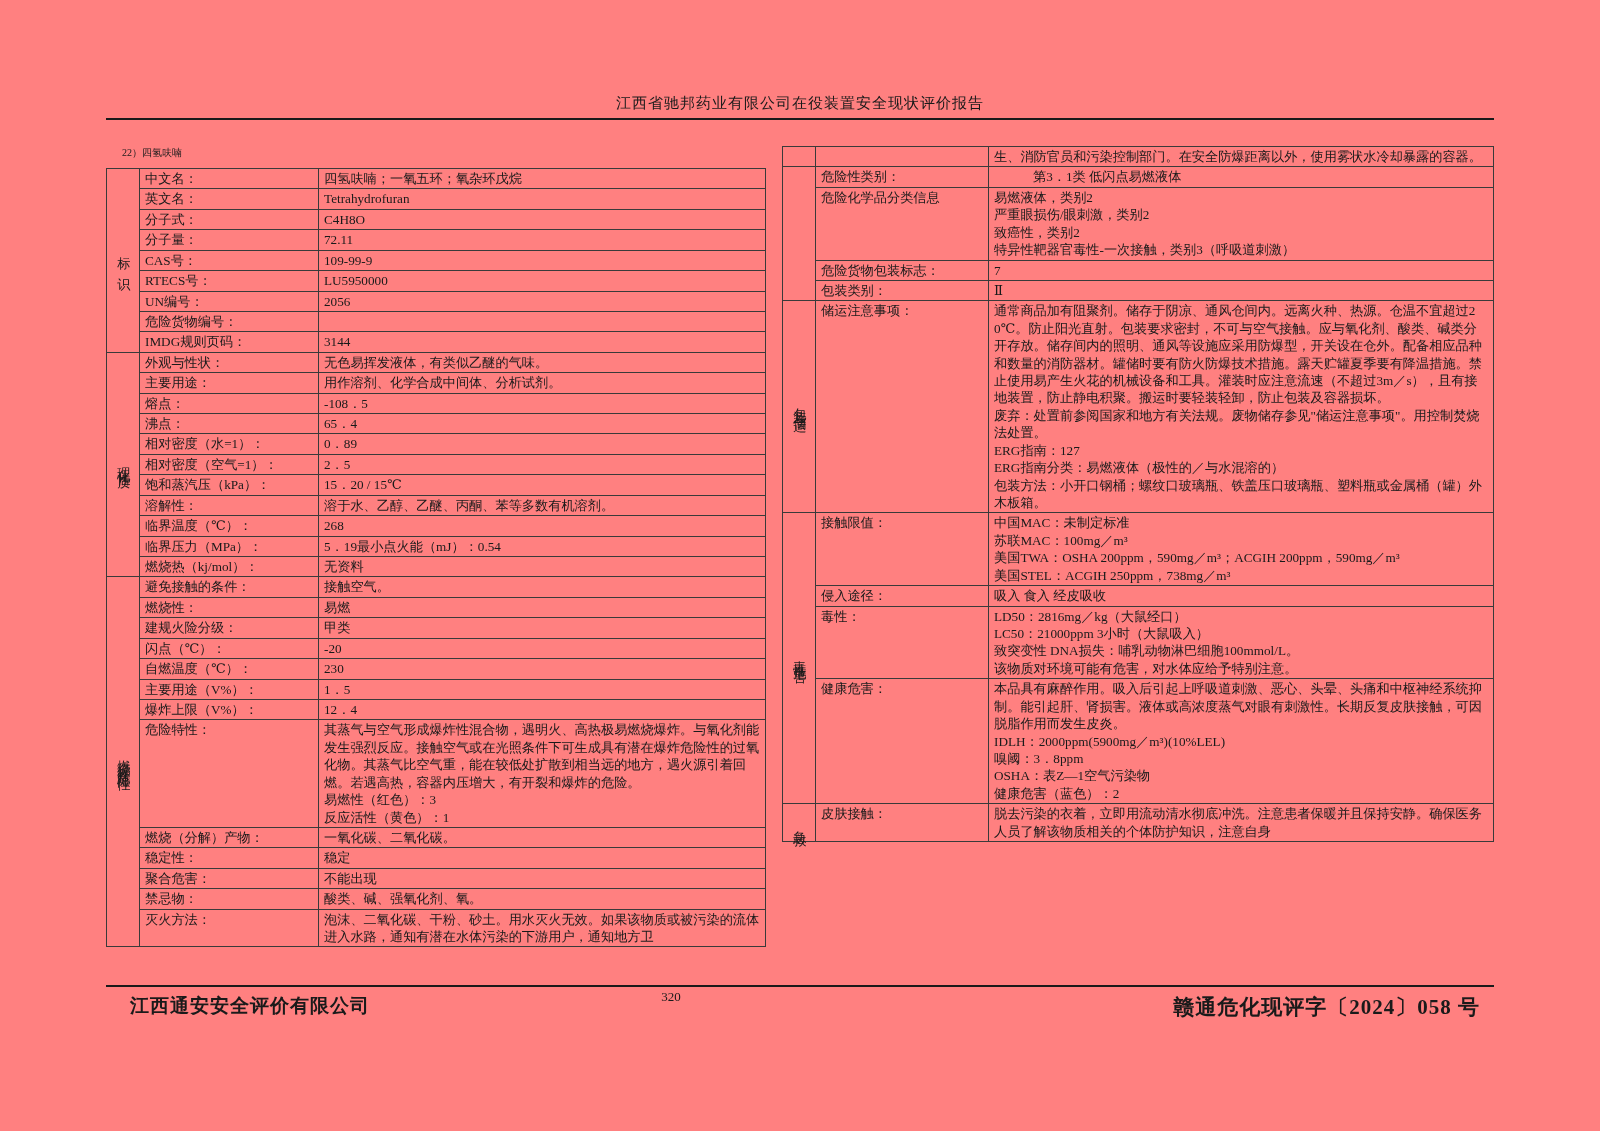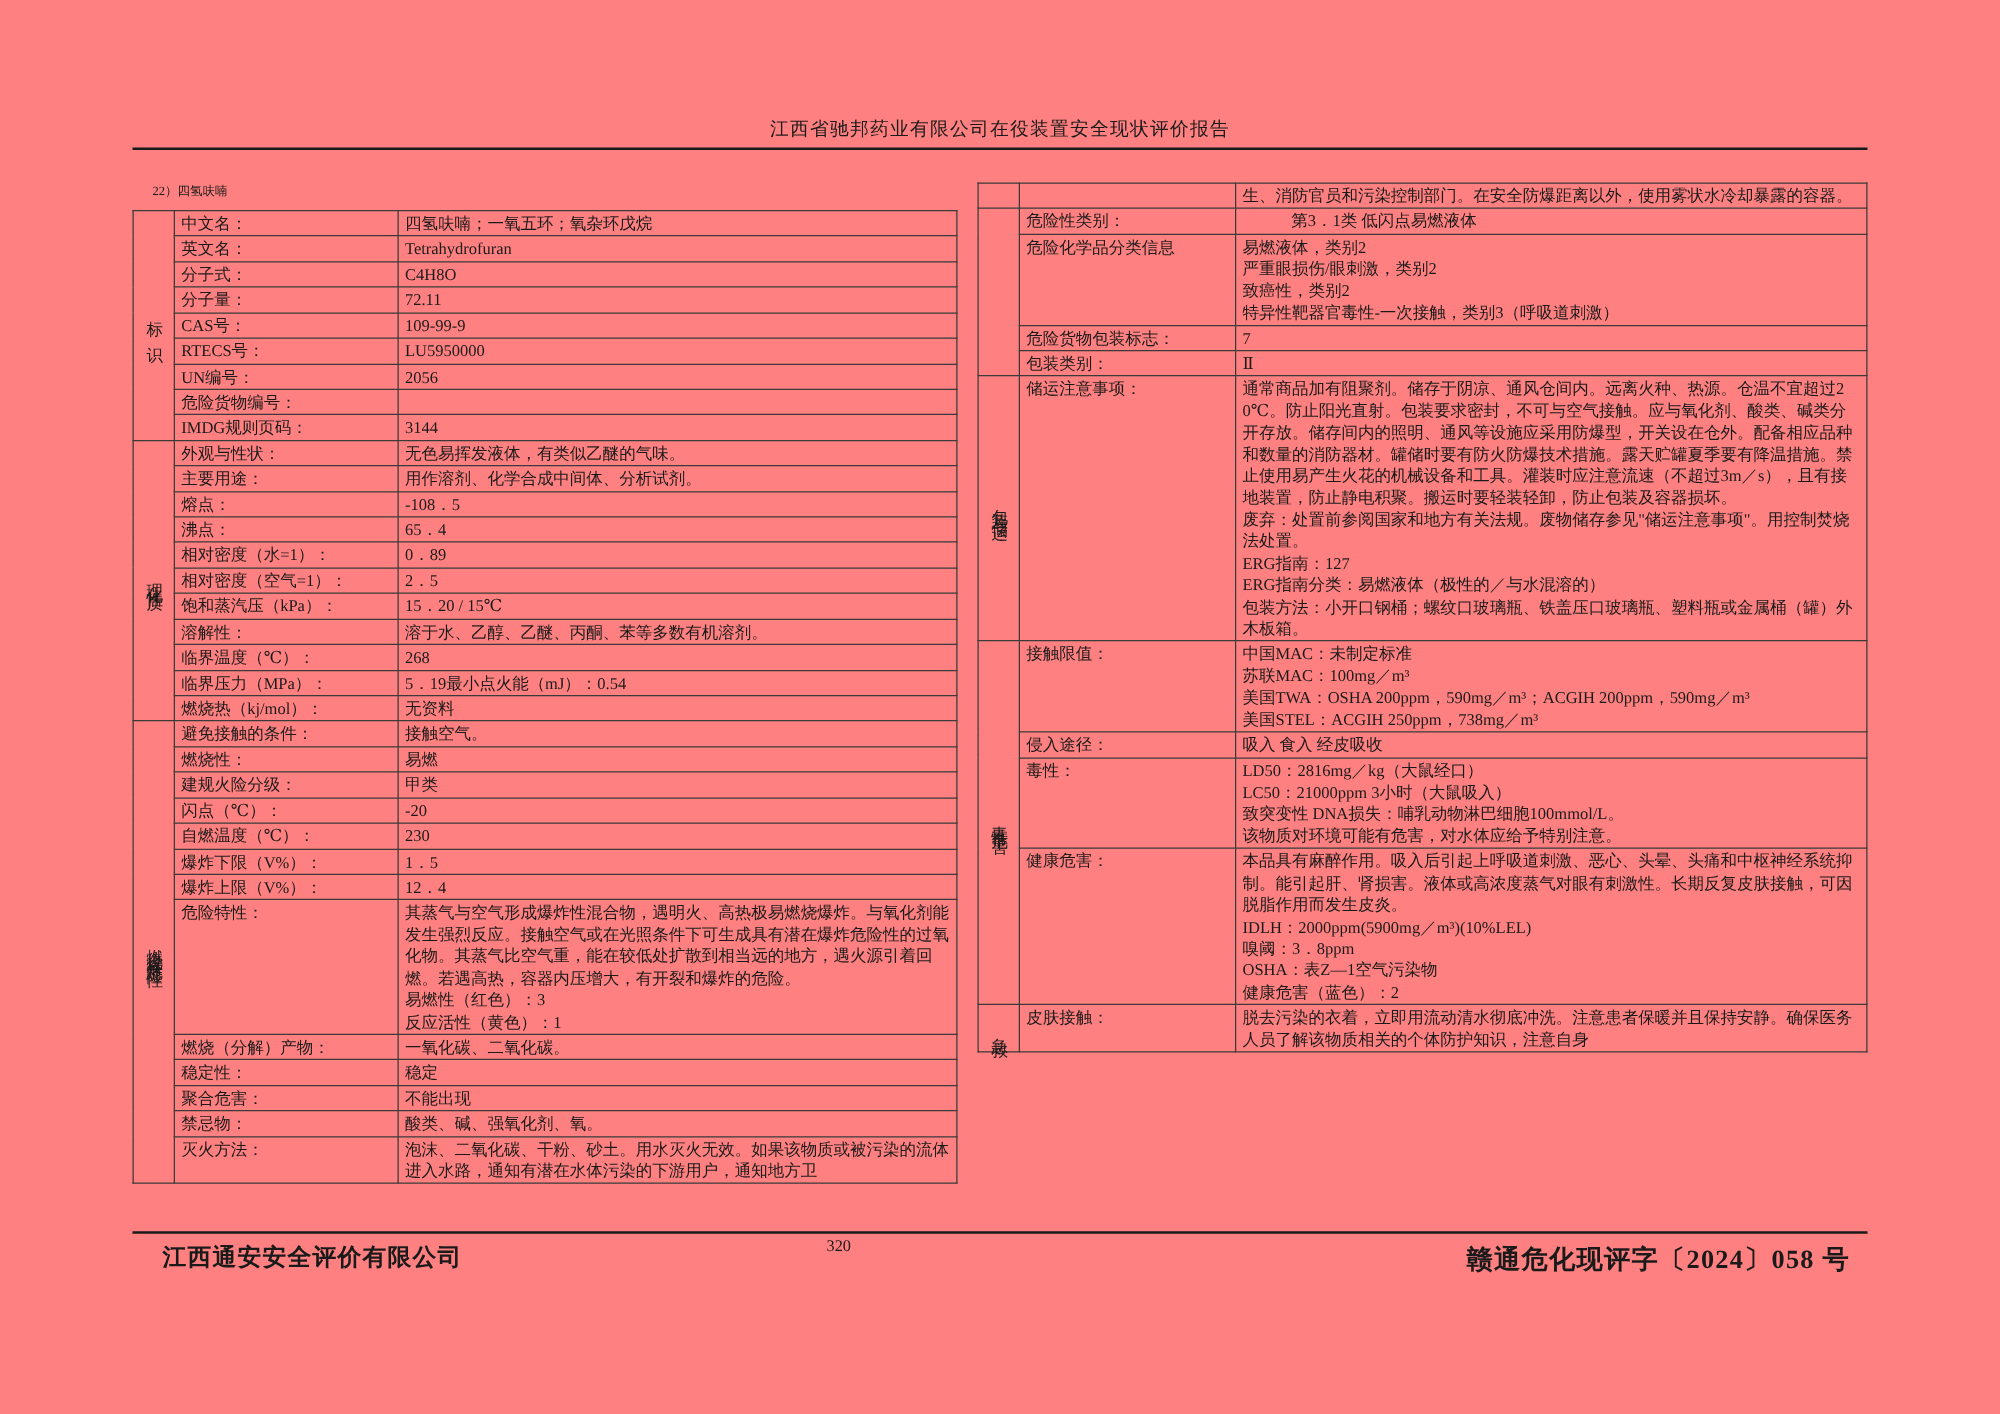--- a/index.html
+++ b/index.html
@@ -199,7 +199,7 @@
           <td class="val" style="white-space: pre-line;">230</td>
         </tr>
         <tr>
-          <td class="key">爆炸下限（V%）：</td>
+          <td class="key">主要用途（V%）：</td>
           <td class="val" style="white-space: pre-line;">1．5</td>
         </tr>
         <tr>

